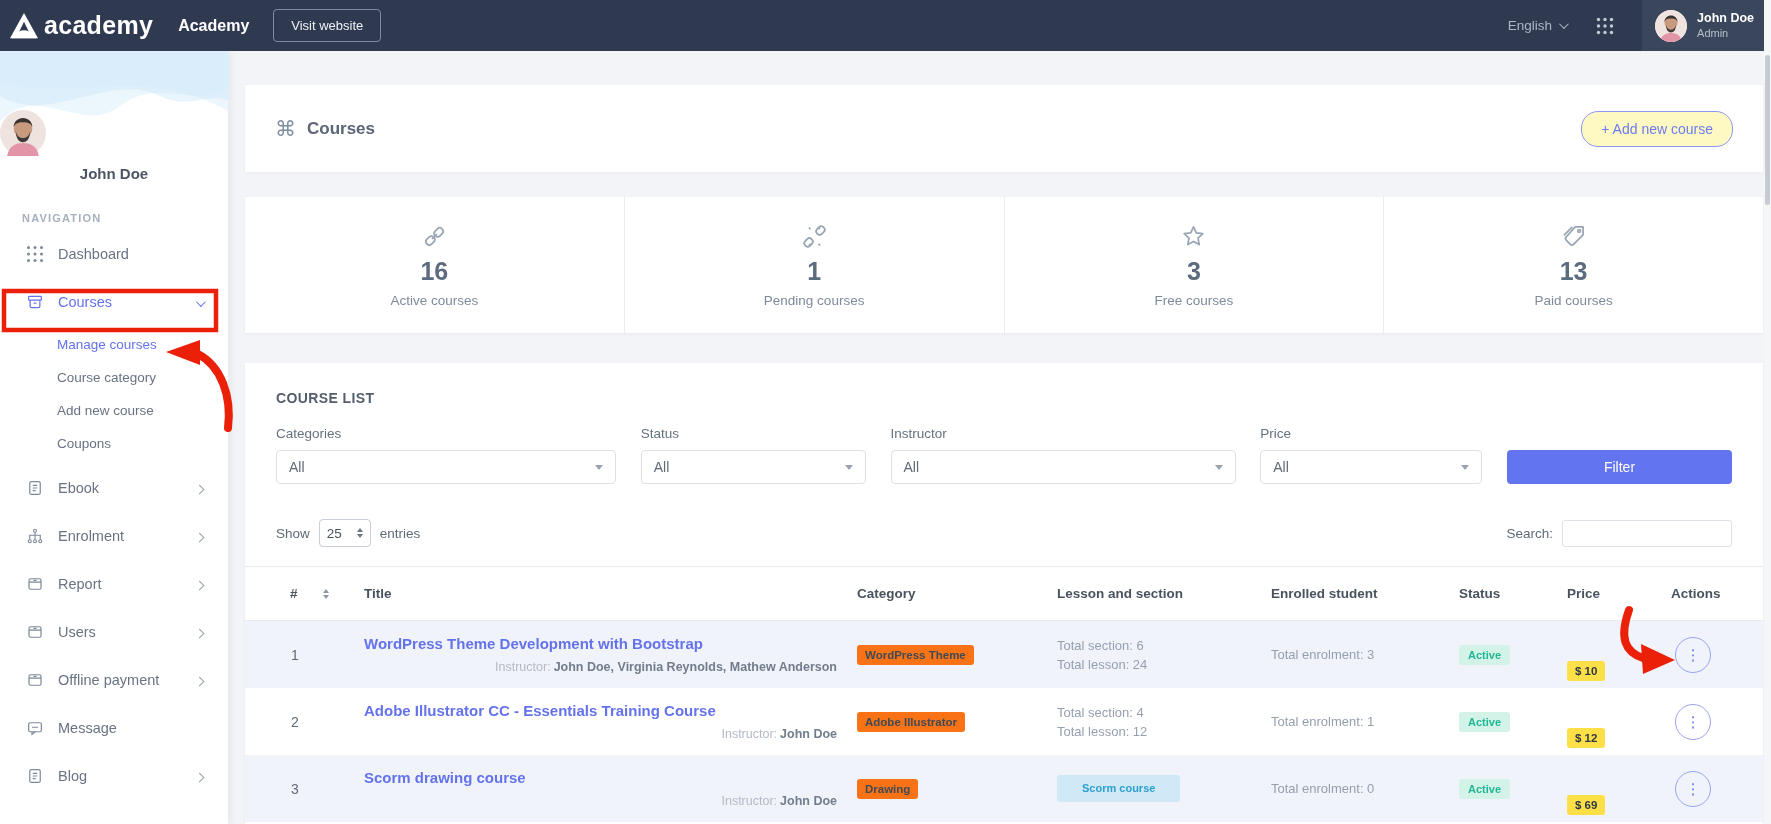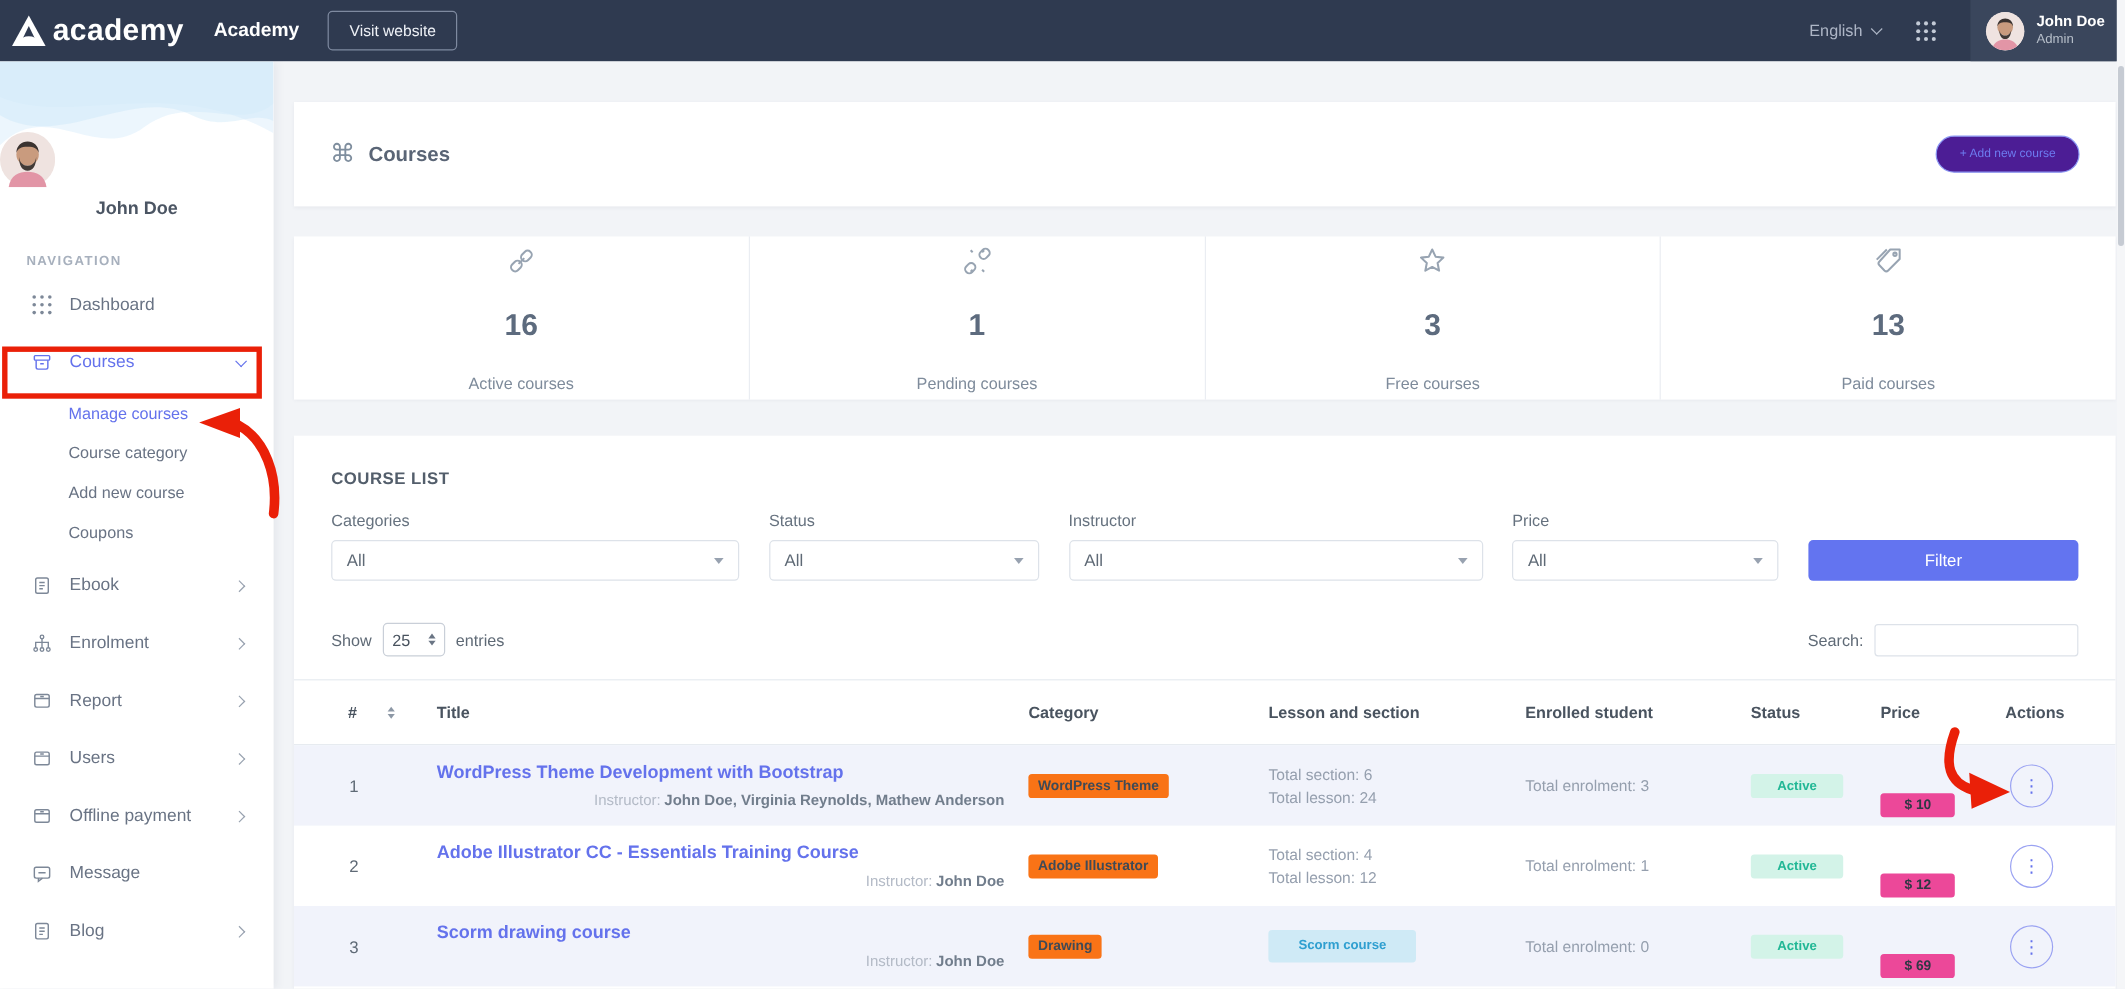--- a/index.html
+++ b/index.html
@@ -57,8 +57,8 @@
   .page-title-wrap{ display:flex; align-items:center; gap:11px; }
   .cmd-icon{ font-size:21px; color:#7f8e9e; }
   .page-title{ font-size:17px; font-weight:bold; color:#5a6576; }
-  .add-course-btn{ margin-left:auto; border:1px solid #8b97f3; color:#6d7cf0; background:#4c1d95;
-    border-radius:17px; padding:9px 19px; font-size:10px; cursor:pointer; }
+  .add-course-btn{ margin-left:auto; border:1px solid #8b97f3; color:#6d7cf0; background:#fef9c3;
+    border-radius:17px; padding:9px 19px; font-size:14px; cursor:pointer; }
 
   .stats-card{ position:absolute; left:245px; right:8px; top:197px; height:136px; background:#fff;
     display:flex; box-shadow:0 1px 3px rgba(60,75,100,.06); }

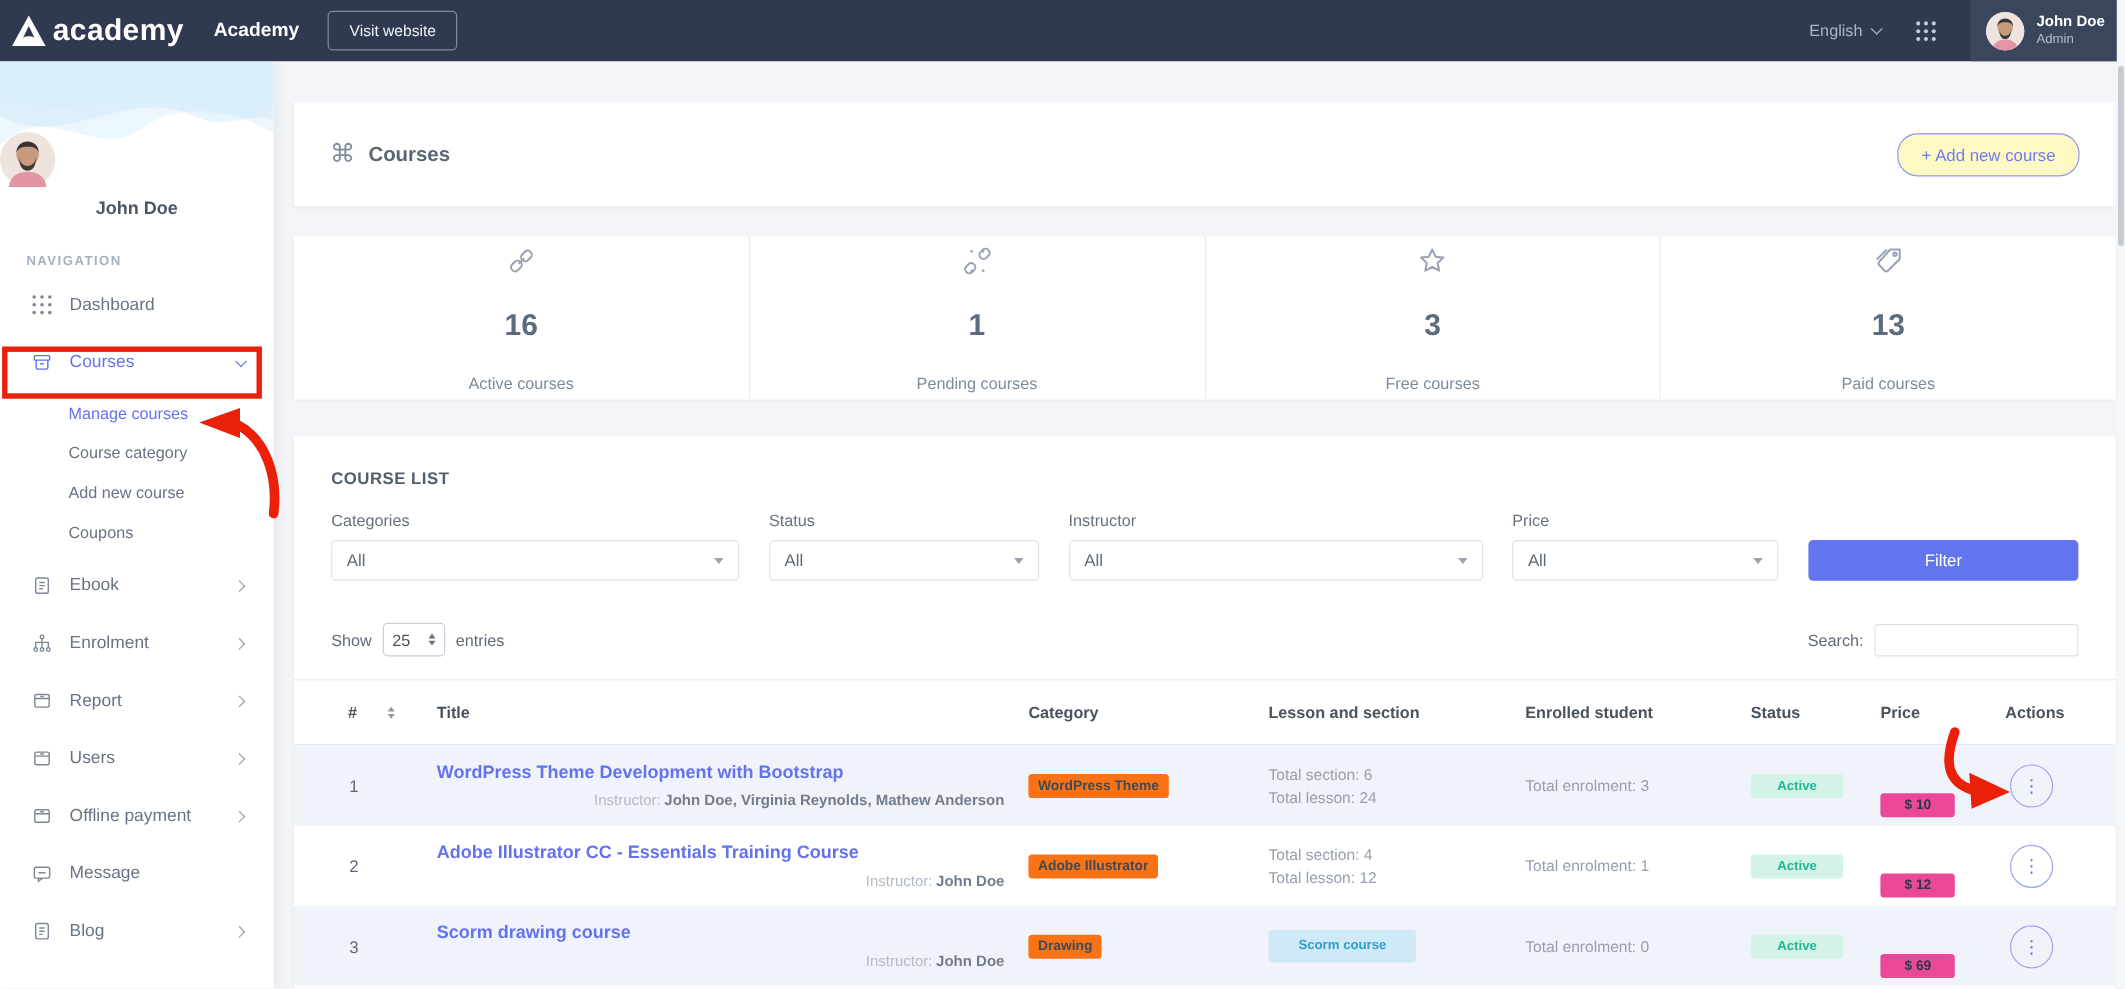--- a/index.html
+++ b/index.html
@@ -63,7 +63,7 @@
   .stats-card{ position:absolute; left:245px; right:8px; top:197px; height:136px; background:#fff;
     display:flex; box-shadow:0 1px 3px rgba(60,75,100,.06); }
   .stat{ flex:1; display:flex; flex-direction:column; align-items:center; justify-content:center;
-    border-right:1px solid #eaedf2;gap:19px; }
+    border-right:1px solid #eaedf2; }
   .stat:last-child{ border-right:none; }
   .stat-icon{ width:27px; height:27px; color:#98a4b2; }
   .stat-value{ font-size:25px; font-weight:bold; color:#5d6b7e; margin-top:7px; }

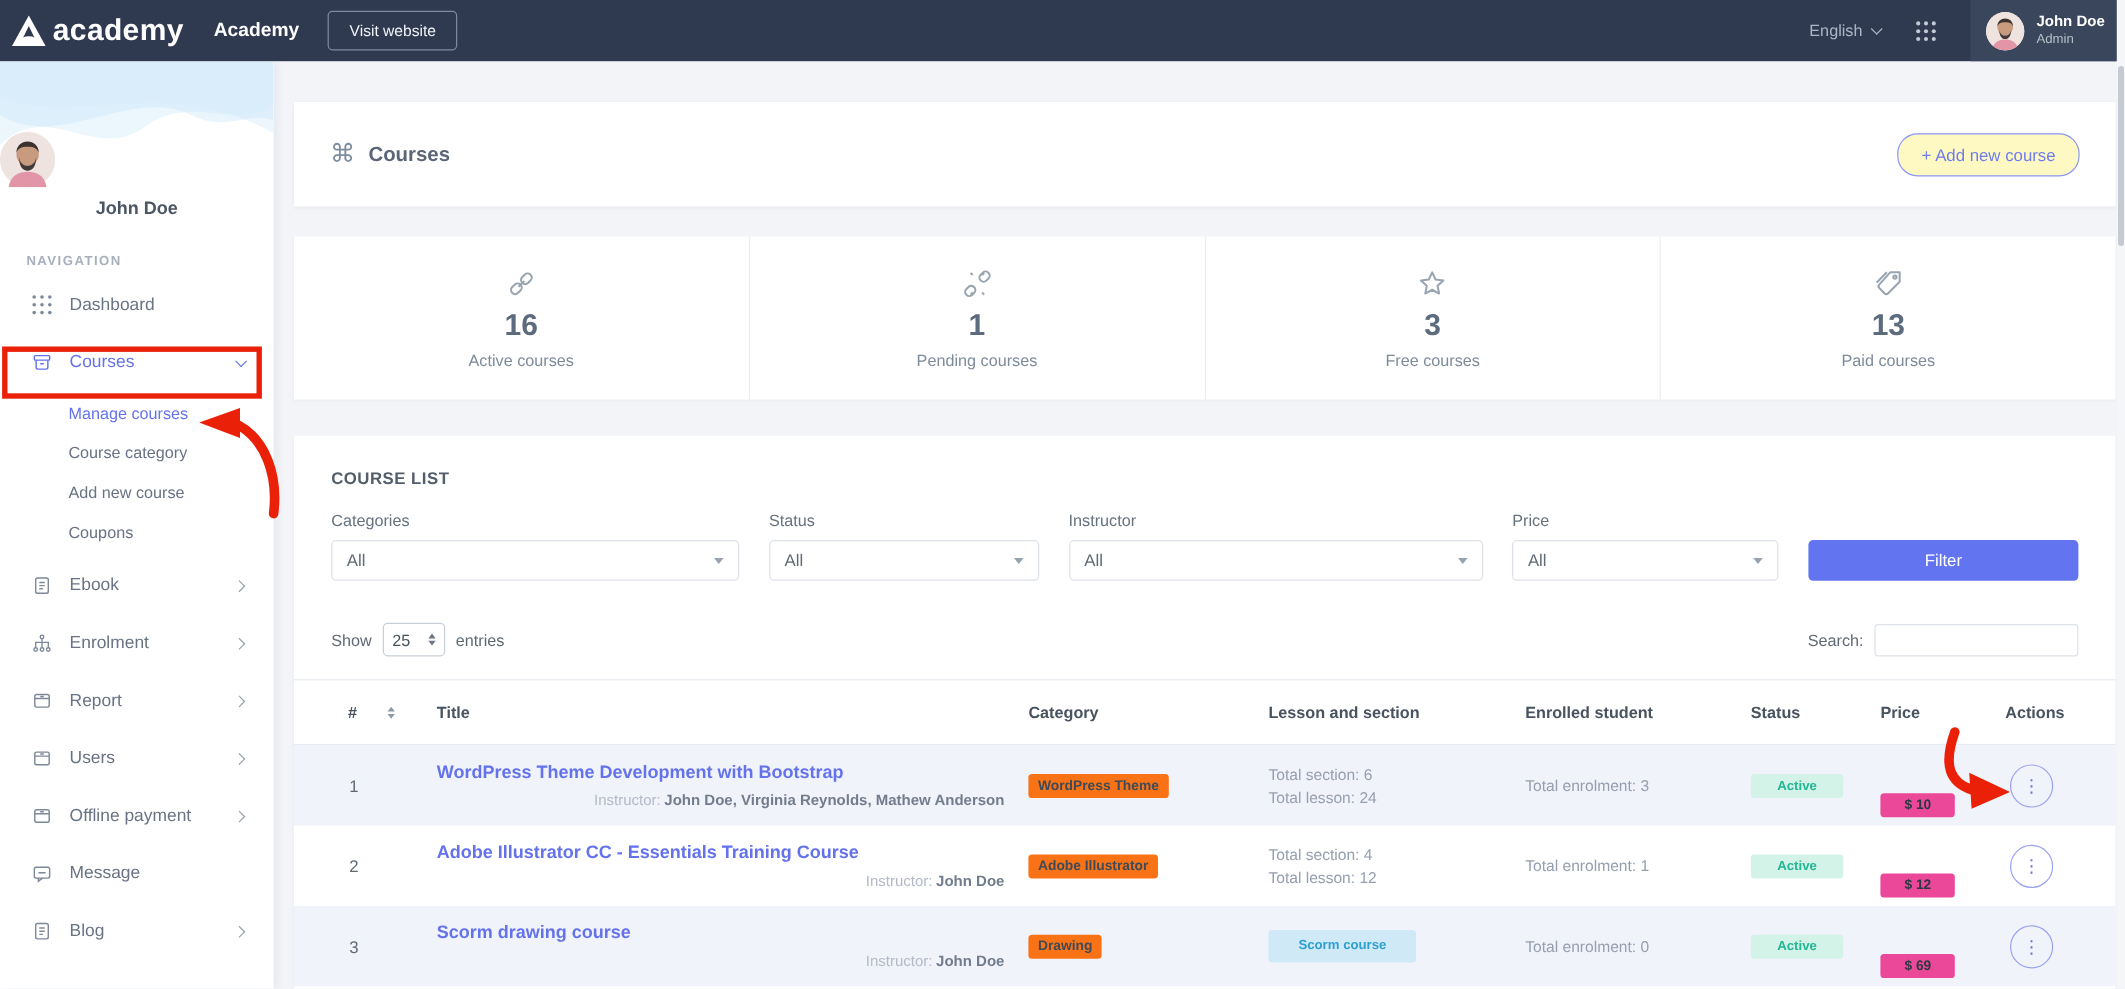--- a/index.html
+++ b/index.html
@@ -112,7 +112,7 @@
   .c-enrolled{ font-size:13px; color:#959fae; }
   .badge{ display:inline-block; font-weight:bold; border-radius:3px; }
   .badge-cat{ background:#f97316; color:#3f4a56; font-size:11.5px; padding:4px 8px; }
-  .badge-active{ background:#d3f3e8; color:#21b795; font-size:11px; padding:4px 22px; }
+  .badge-active{ background:#d3f3e8; color:#21b795; font-size:11px; padding:4px 9px; }
   .badge-price{ background:#ec4899; color:#2e3844; font-size:11.5px; padding:4px 20px;margin-top:32px; }
   .badge-scorm{ background:#cfeaf6; color:#2f9fd0; font-size:11px; padding:4px 25px; }
   .action-btn{ width:36px; height:36px; border-radius:50%; border:1px solid #9aa2f2; color:#6472ec;

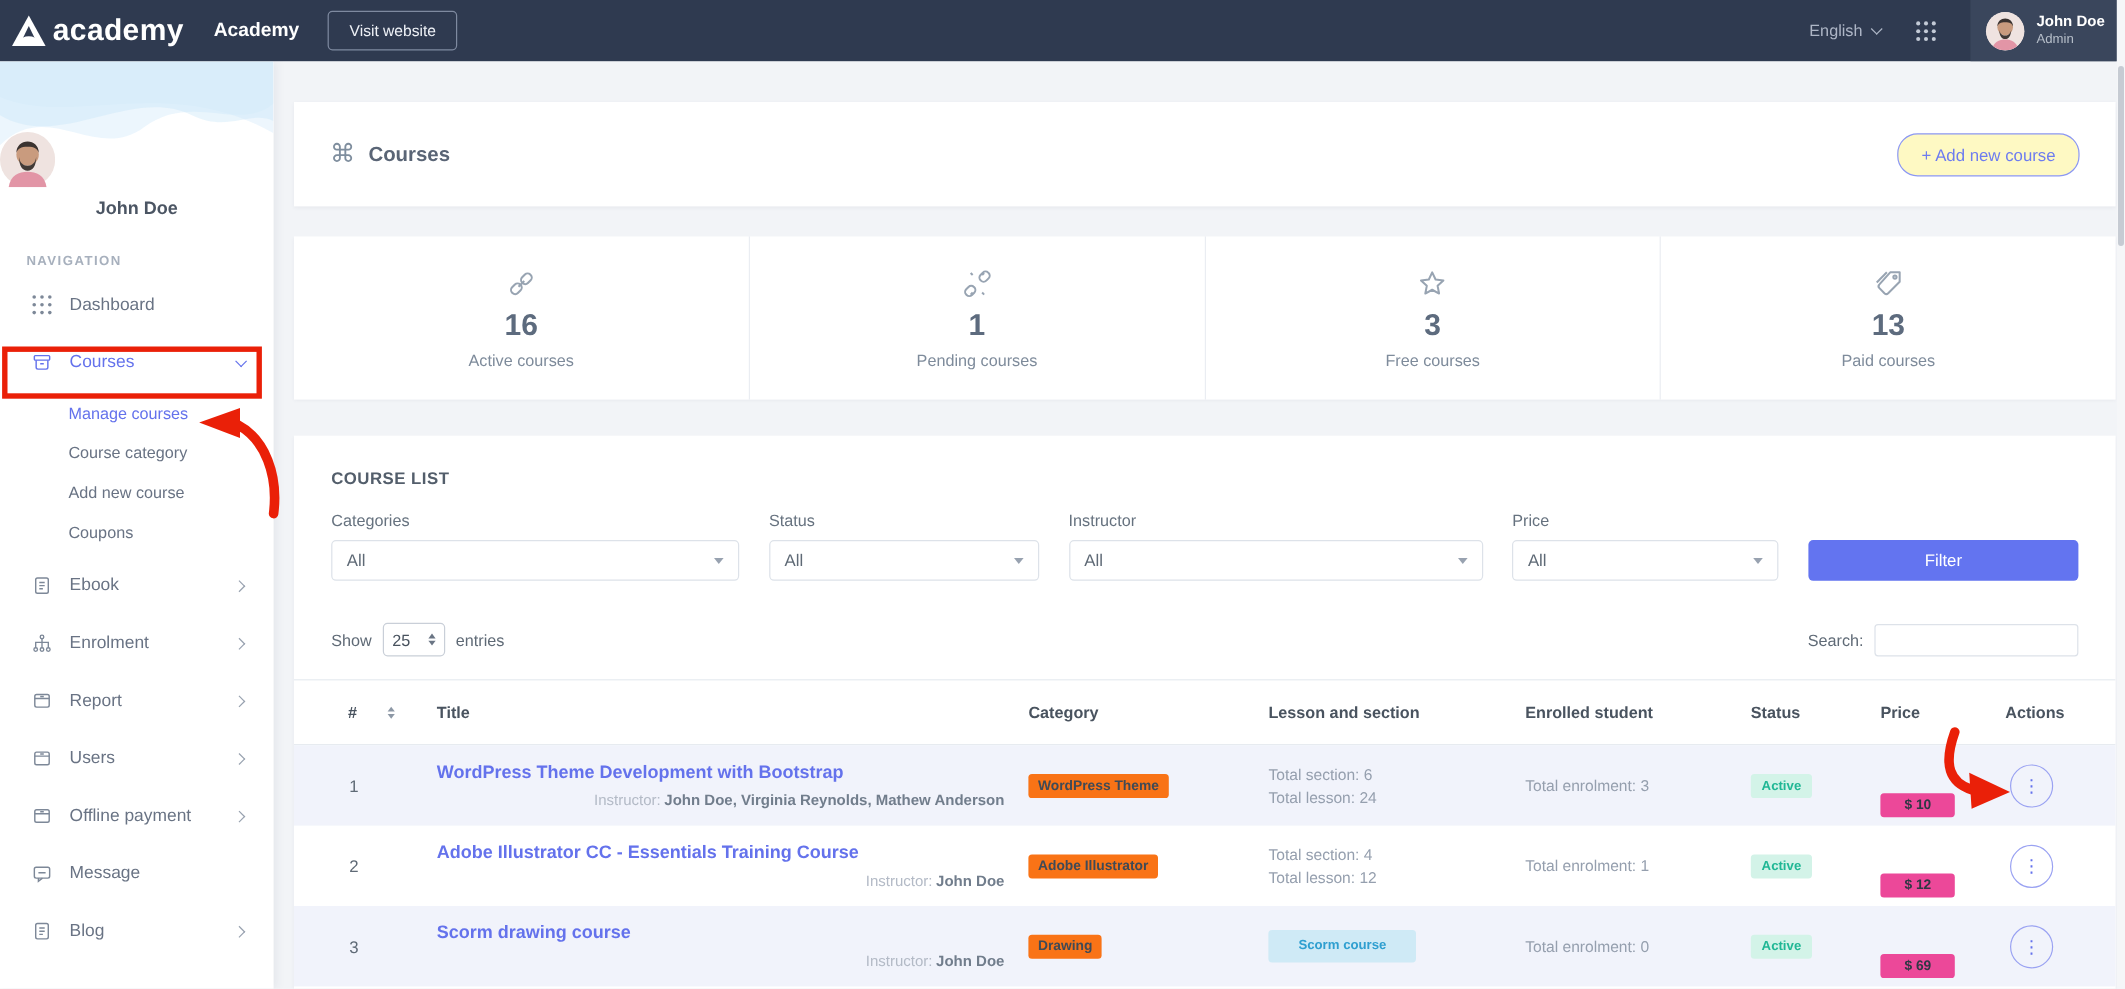--- a/index.html
+++ b/index.html
@@ -113,7 +113,7 @@
   .badge{ display:inline-block; font-weight:bold; border-radius:3px; }
   .badge-cat{ background:#f97316; color:#3f4a56; font-size:11.5px; padding:4px 8px; }
   .badge-active{ background:#d3f3e8; color:#21b795; font-size:11px; padding:4px 9px; }
-  .badge-price{ background:#ec4899; color:#2e3844; font-size:11.5px; padding:4px 20px;margin-top:32px; }
+  .badge-price{ background:#fde047; color:#2e3844; font-size:11.5px; padding:4px 8px;margin-top:32px; }
   .badge-scorm{ background:#cfeaf6; color:#2f9fd0; font-size:11px; padding:4px 25px; }
   .action-btn{ width:36px; height:36px; border-radius:50%; border:1px solid #9aa2f2; color:#6472ec;
     background:transparent; font-size:15px; display:flex; align-items:center; justify-content:center;

